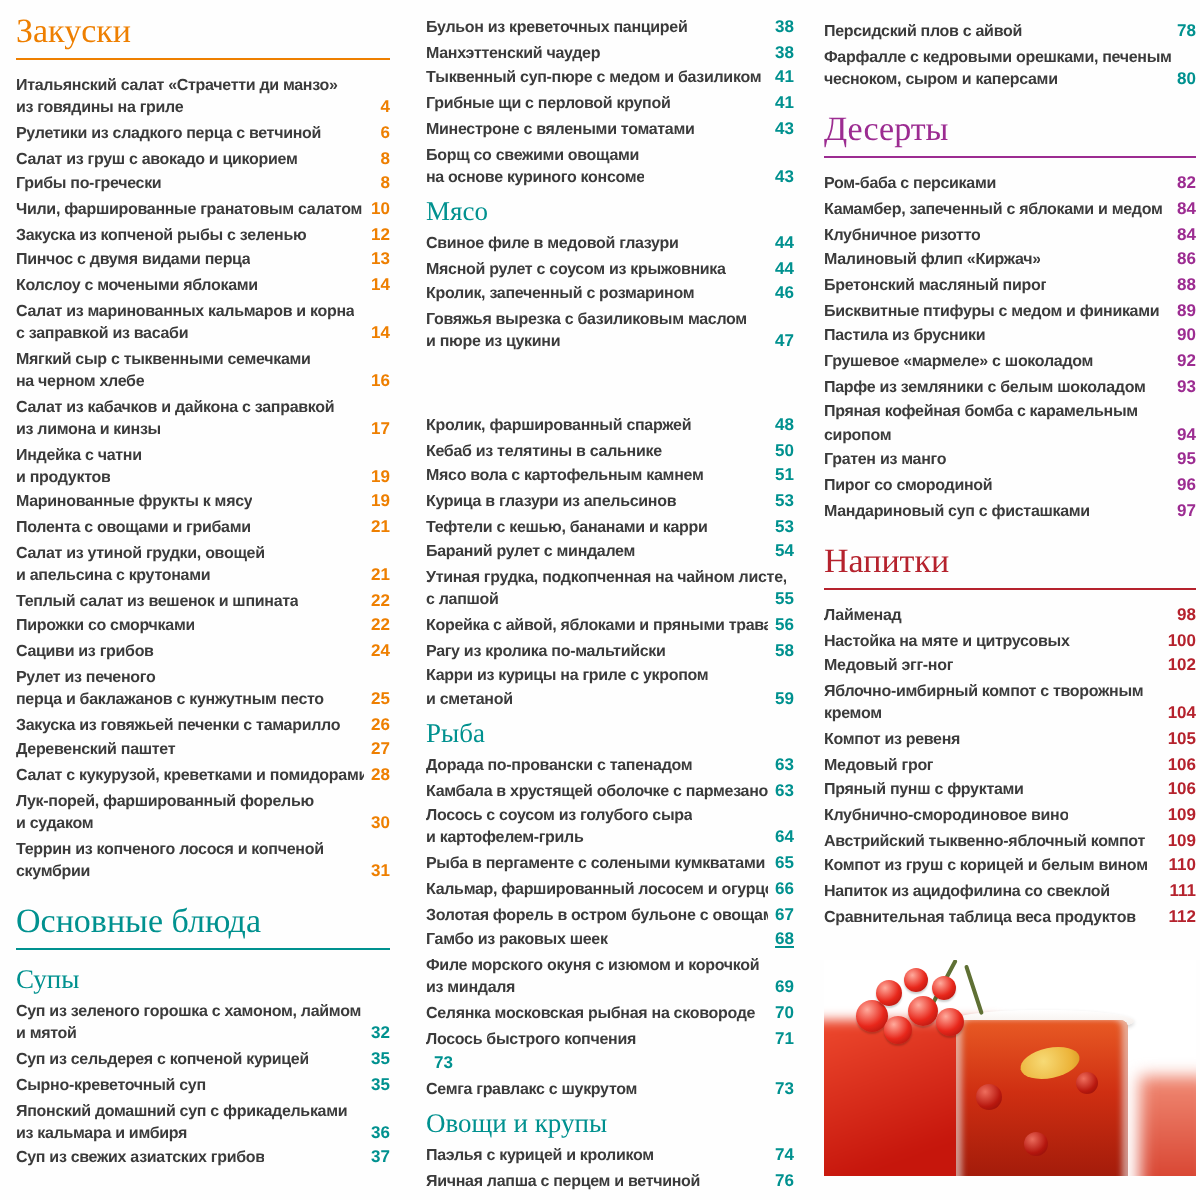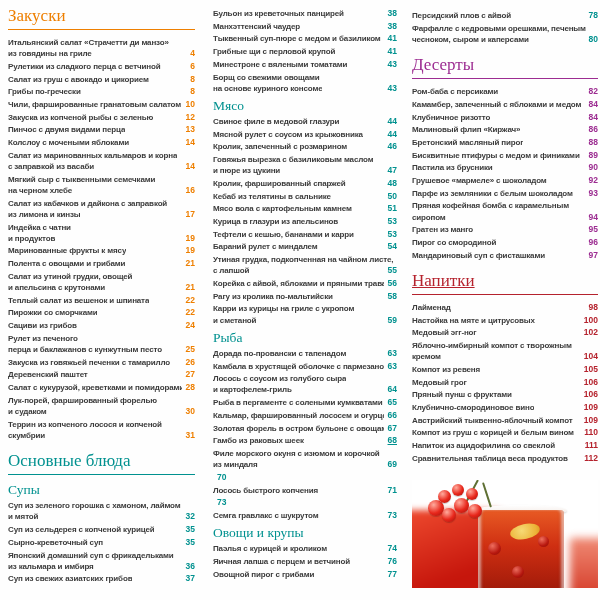--- a/index.html
+++ b/index.html
@@ -329,7 +329,7 @@
       <div class="toc-item">
         <div class="row">
           <span class="t">Кролик, фаршированный спаржей</span>
-          <span class="n" style="color: rgb(0, 145, 143);">48</span>
+          <span class="n" style="color: rgb(0, 145, 143); margin-top: 29px;">48</span>
         </div>
       </div>
       <div class="toc-item">

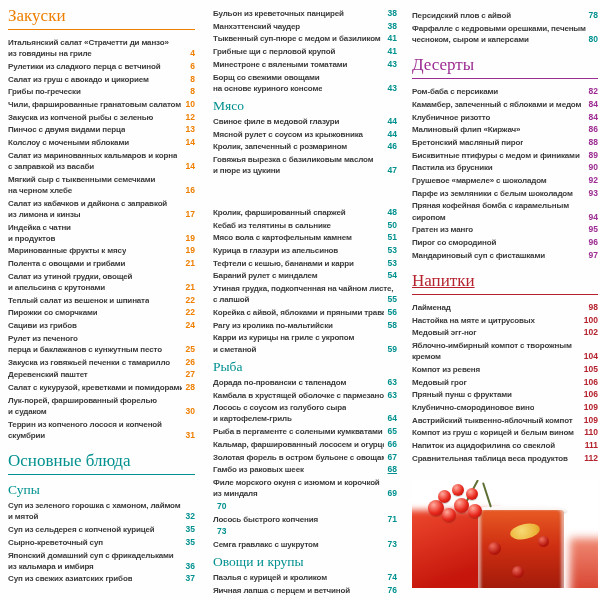--- a/index.html
+++ b/index.html
@@ -587,7 +587,7 @@
           <span class="n" style="color: rgb(156, 44, 145);">97</span>
         </div>
       </div>
-      <div class="sec-header" style="color: rgb(181, 34, 45); text-decoration: underline;">Напитки</div>
+      <div class="sec-header" style="color: rgb(181, 34, 45);">Напитки</div>
       <div class="toc-item">
         <div class="row">
           <span class="t">Лайменад</span>

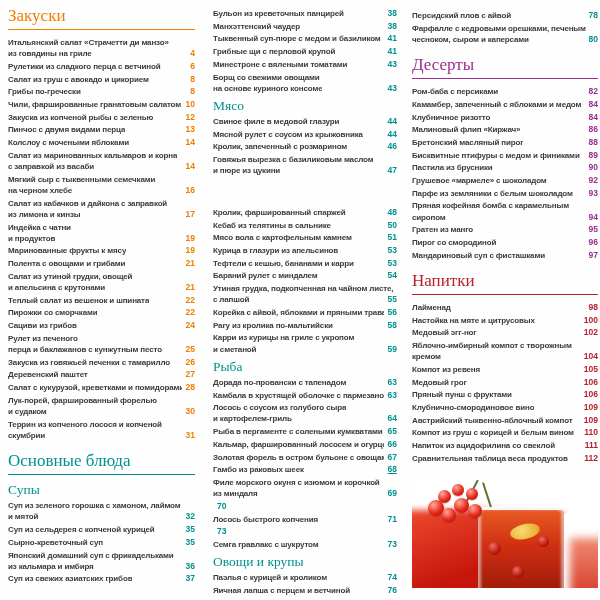--- a/index.html
+++ b/index.html
@@ -449,6 +449,7 @@
       </div>
       <div class="toc-item">
         <div class="row">
+          <span class="t">Селянка московская рыбная на сковороде</span>
           <span class="n" style="color: rgb(0, 145, 143);">70</span>
         </div>
       </div>

